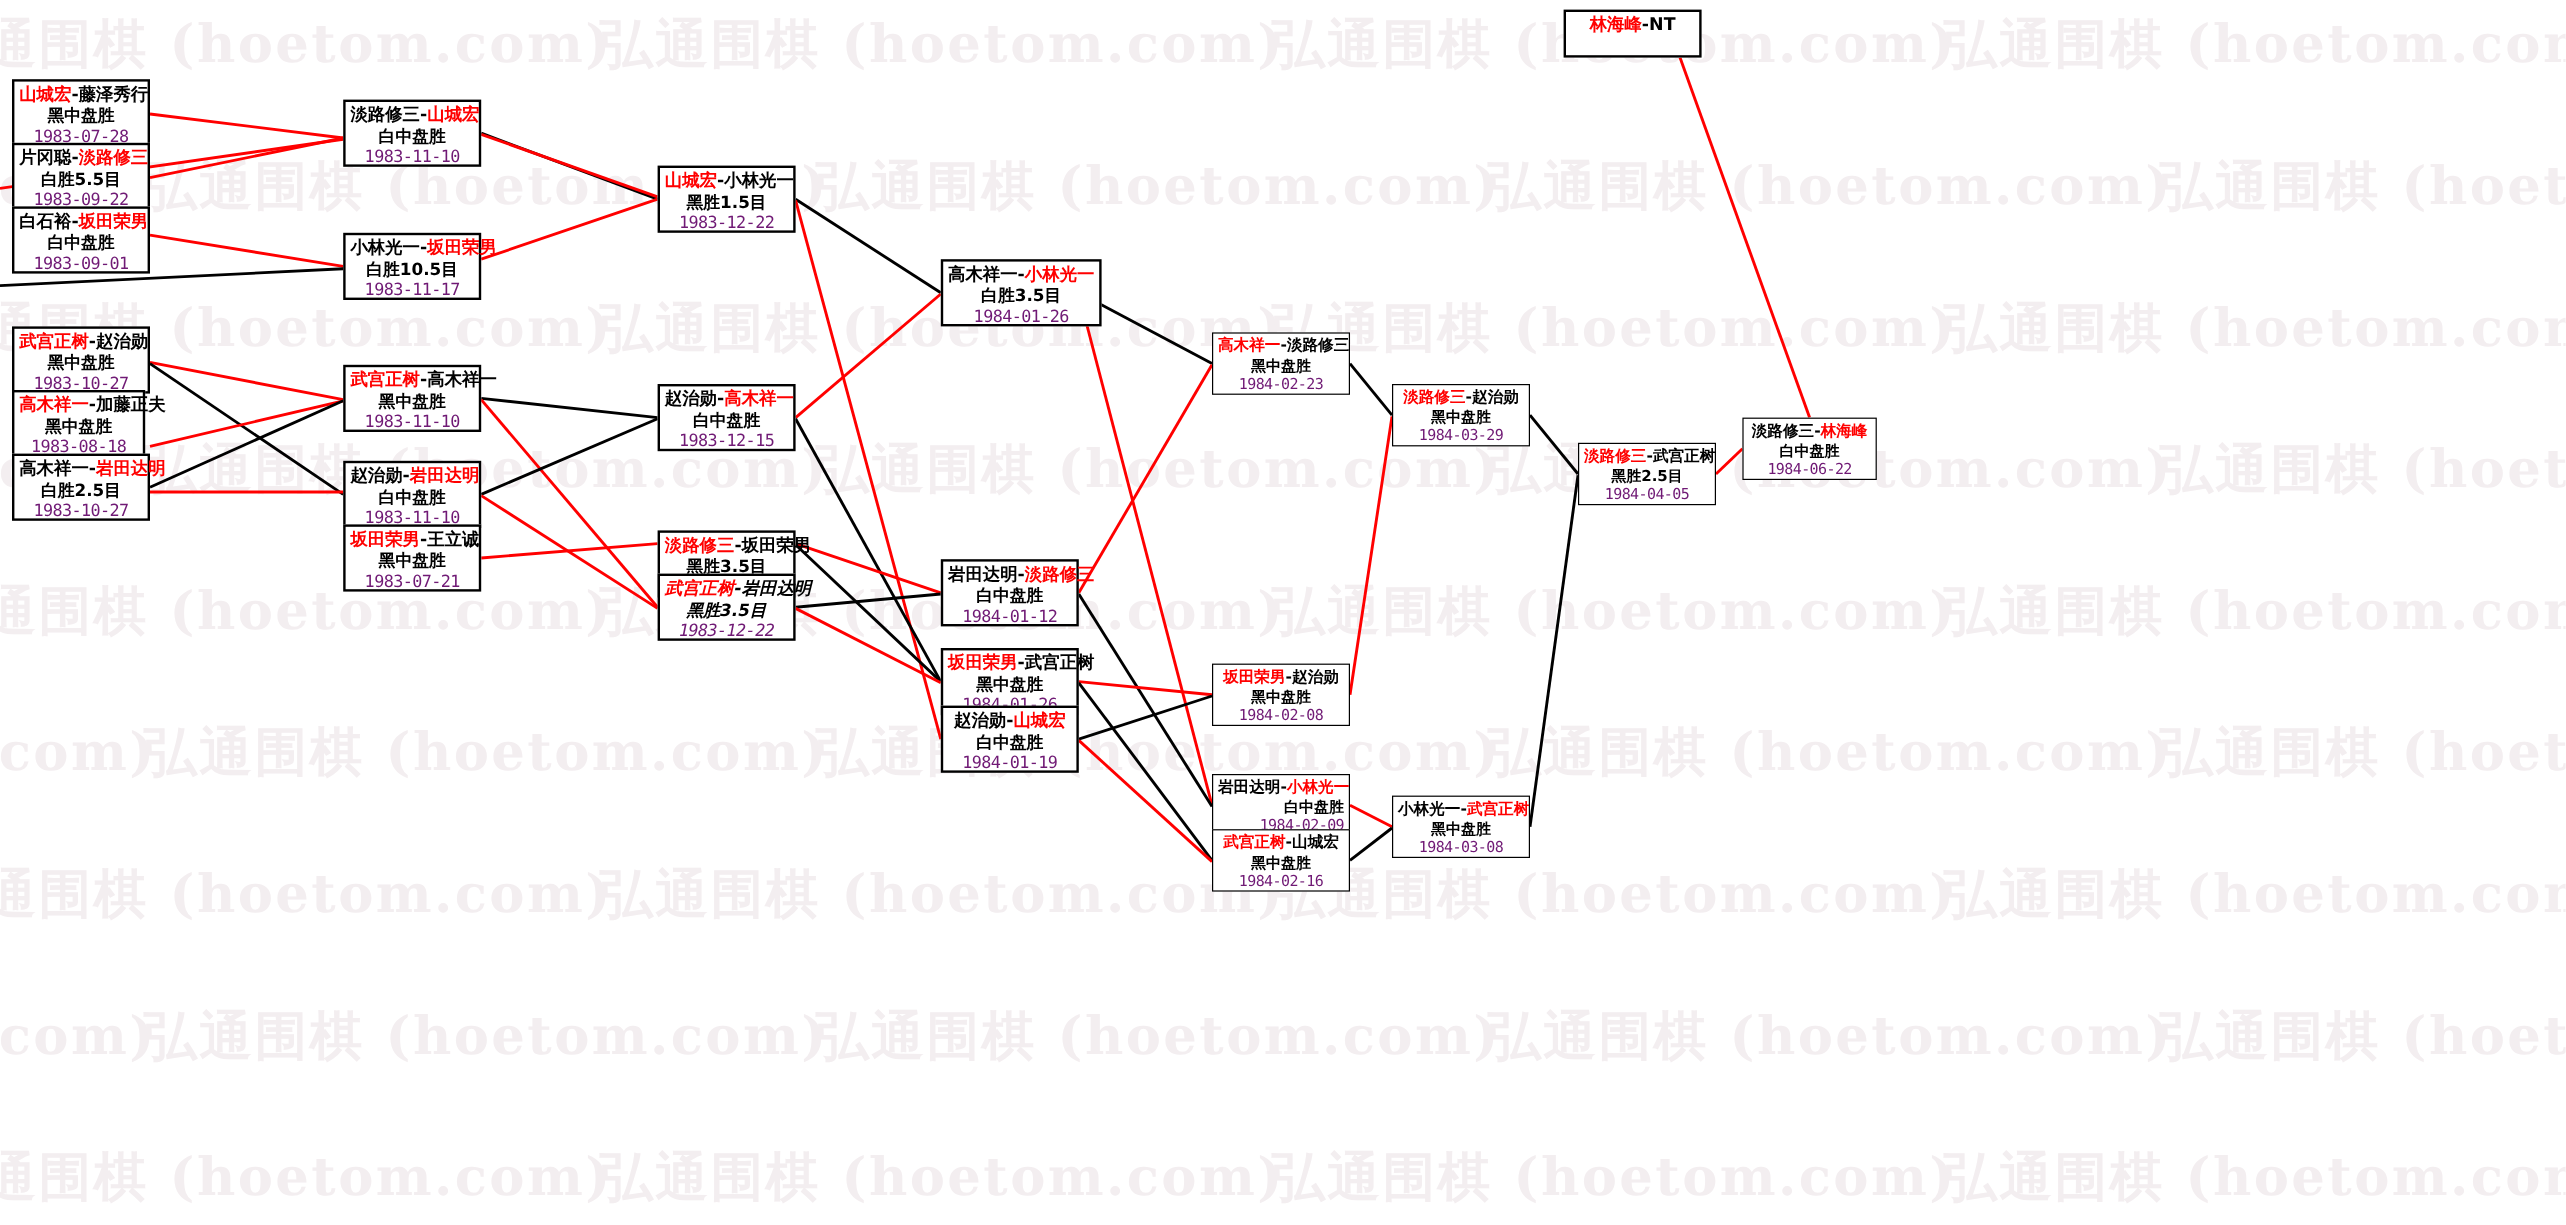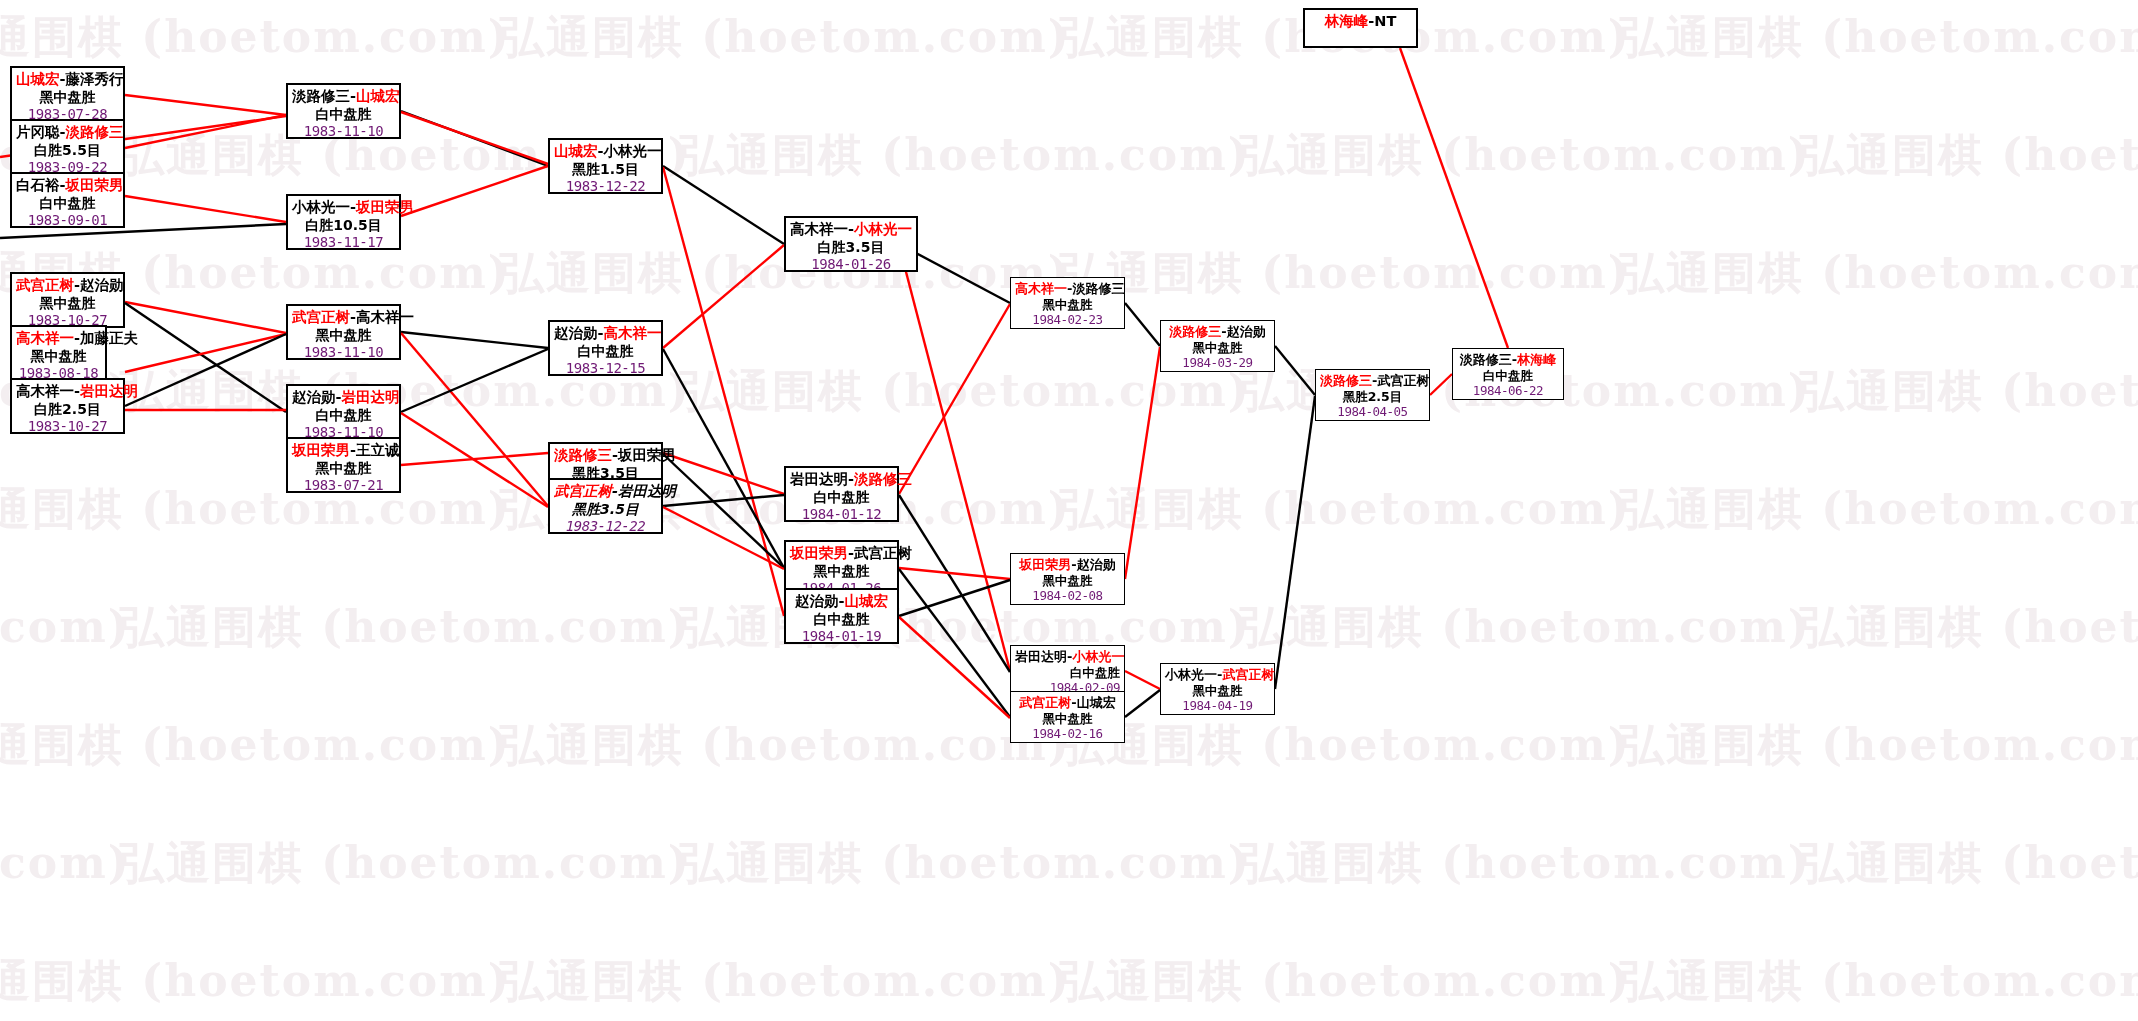--- a/index.html
+++ b/index.html
@@ -169,7 +169,7 @@
         <span class="ln res">黑中盘胜</span>
         <span class="ln date">1983-10-27</span>
       </div>
-      <div class="node" style="left: 10px; top: 325px; width: 97px; height: 56px;">
+      <div class="node" style="left: 10px; top: 325px; width: 111px; height: 56px;">
         <span class="ln pair"><span class="w">高木祥一</span><span>-</span><span>加藤正夫</span></span>
         <span class="ln res">黑中盘胜</span>
         <span class="ln date">1983-08-18</span>

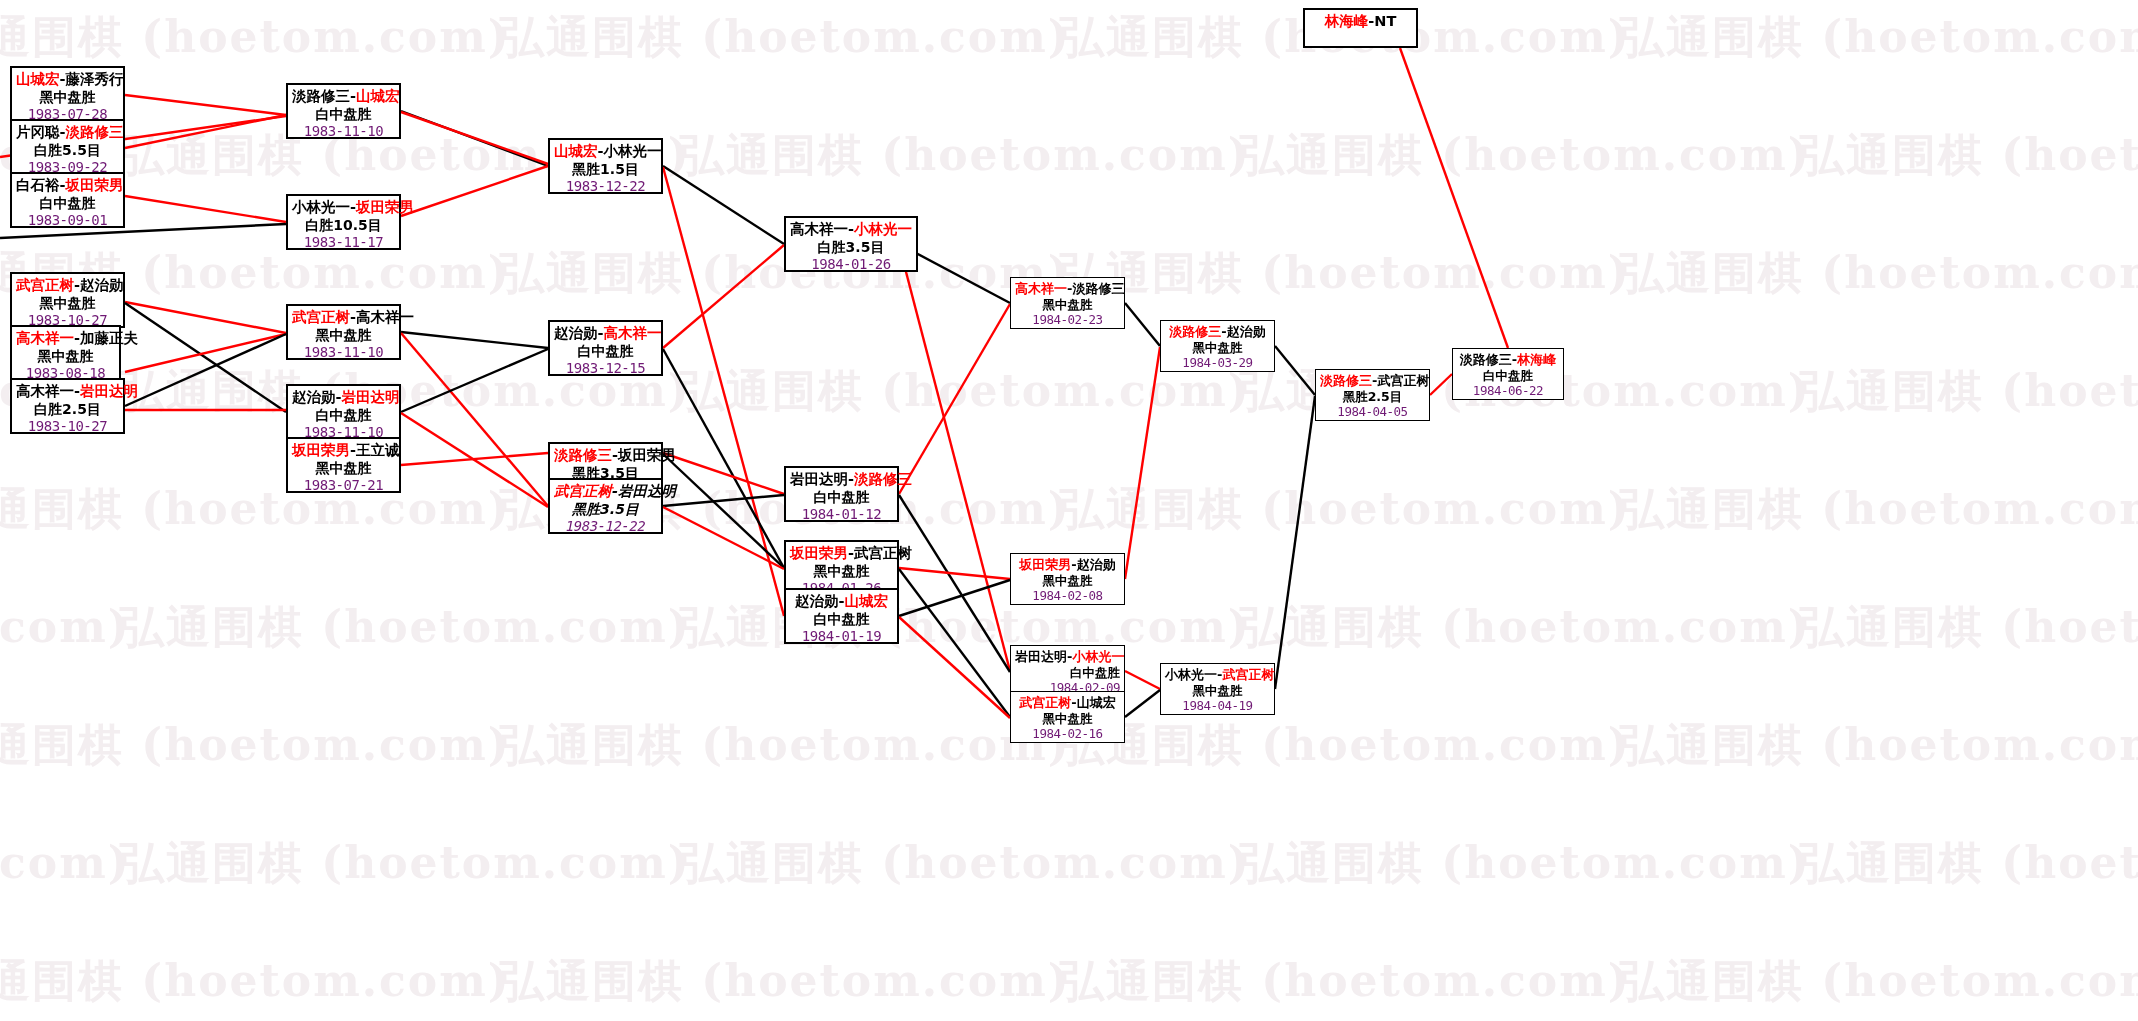--- a/index.html
+++ b/index.html
@@ -272,7 +272,7 @@
       <div class="node thin small" style="left: 1160px; top: 663px; width: 115px; height: 52px;">
         <span class="ln pair"><span>小林光一</span><span>-</span><span class="w">武宫正树</span></span>
         <span class="ln res">黑中盘胜</span>
-        <span class="ln date">1984-04-19</span>
+        <span class="ln date">1984-03-08</span>
       </div>
       <div class="node thin small" style="left: 1315px; top: 369px; width: 115px; height: 52px;">
         <span class="ln pair"><span class="w">淡路修三</span><span>-</span><span>武宫正树</span></span>

